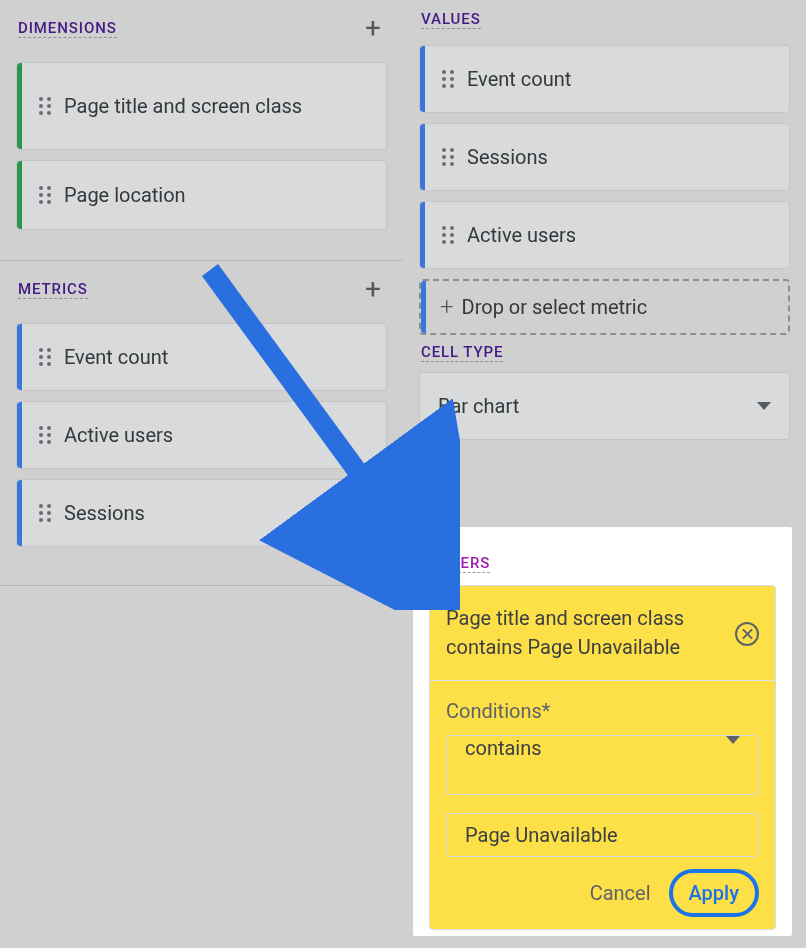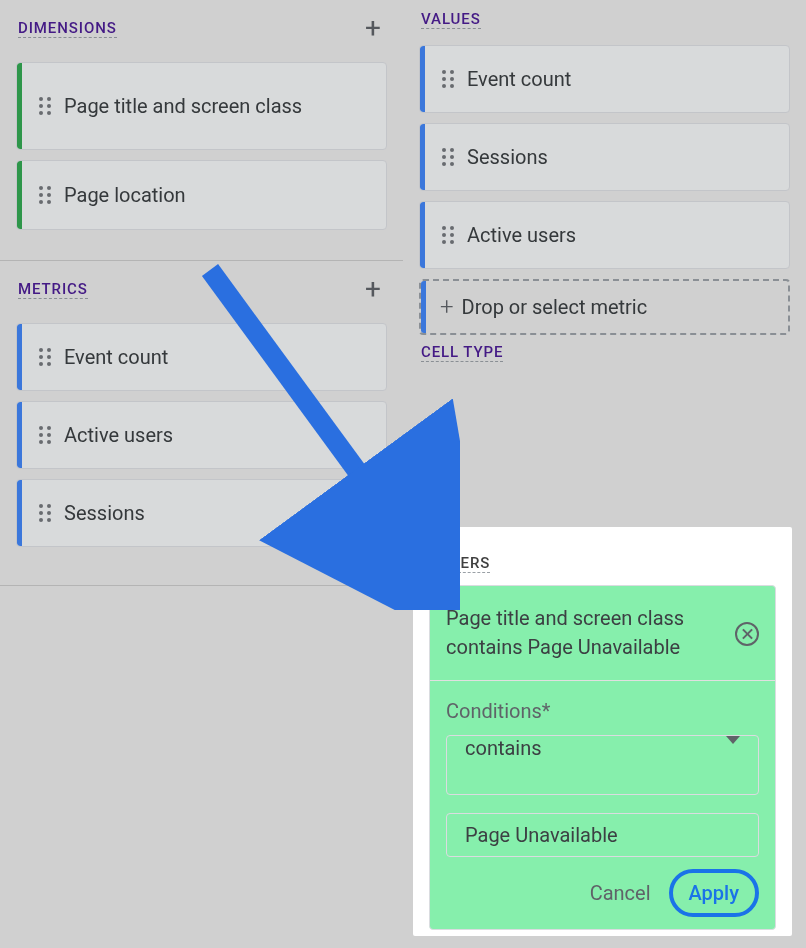--- a/index.html
+++ b/index.html
@@ -214,6 +214,10 @@
     <div class="sect-head" style="margin-top:0">
       <span class="sect-label">CELL TYPE</span>
     </div>
+    <div class="cell-select">
+      <span>Bar chart</span>
+      <span class="tri"></span>
+    </div>
     <div class="overlay"></div>
   </div>
 

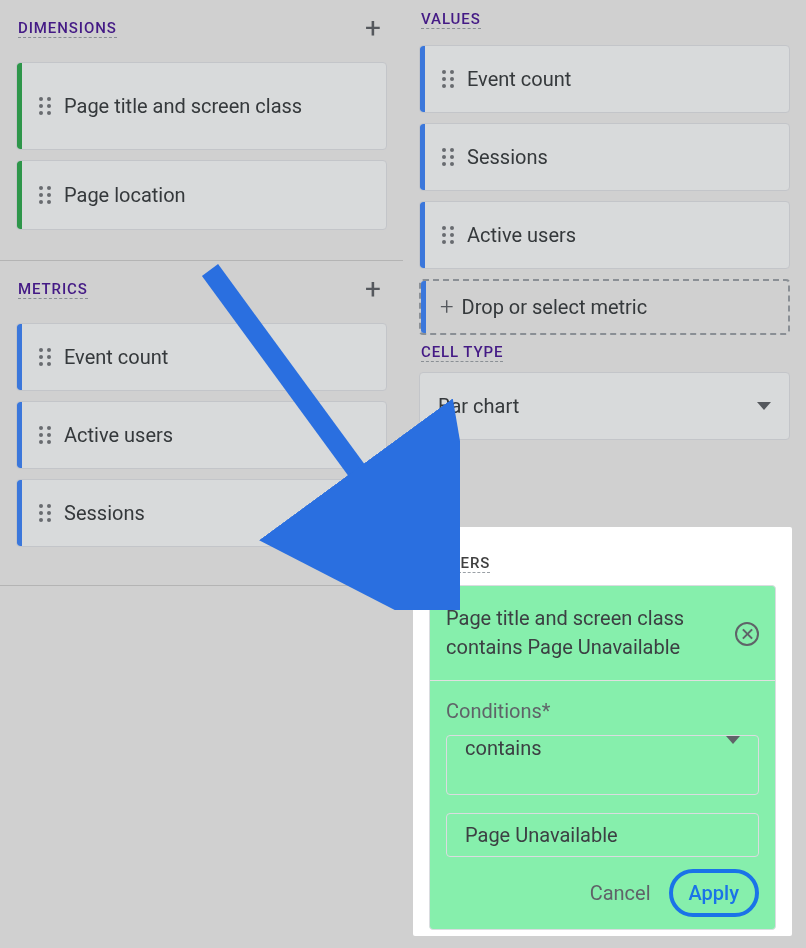--- a/index.html
+++ b/index.html
@@ -30,7 +30,7 @@
   .tri{width:0;height:0;border-left:7px solid transparent;border-right:7px solid transparent;border-top:8px solid #5f6368}
   
   .popover{position:absolute;right:14px;bottom:12px;width:379px;background:#fff;box-shadow:none;border-radius:2px;padding:18px 0 6px 0}
-  .pop-label{font-size:15px;letter-spacing:.06em;color:#404040;border-bottom:1px dashed #9aa0a6;padding-bottom:0;margin:9px 16px 10px 16px;display:inline-block;font-weight:500}
+  .pop-label{font-size:15px;letter-spacing:.06em;color:#a21caf;border-bottom:1px dashed #9aa0a6;padding-bottom:0;margin:9px 16px 10px 16px;display:inline-block;font-weight:500}
   .filter-card{margin:2px 16px 0 16px;border:1px solid #dadce0;border-radius:4px;background:#86efac;padding:18px 16px 12px 16px}
   .filter-top{display:flex;align-items:flex-start}
   .filter-title{font-size:20px;line-height:1.45;color:#3c4043;flex:1;padding-right:8px}

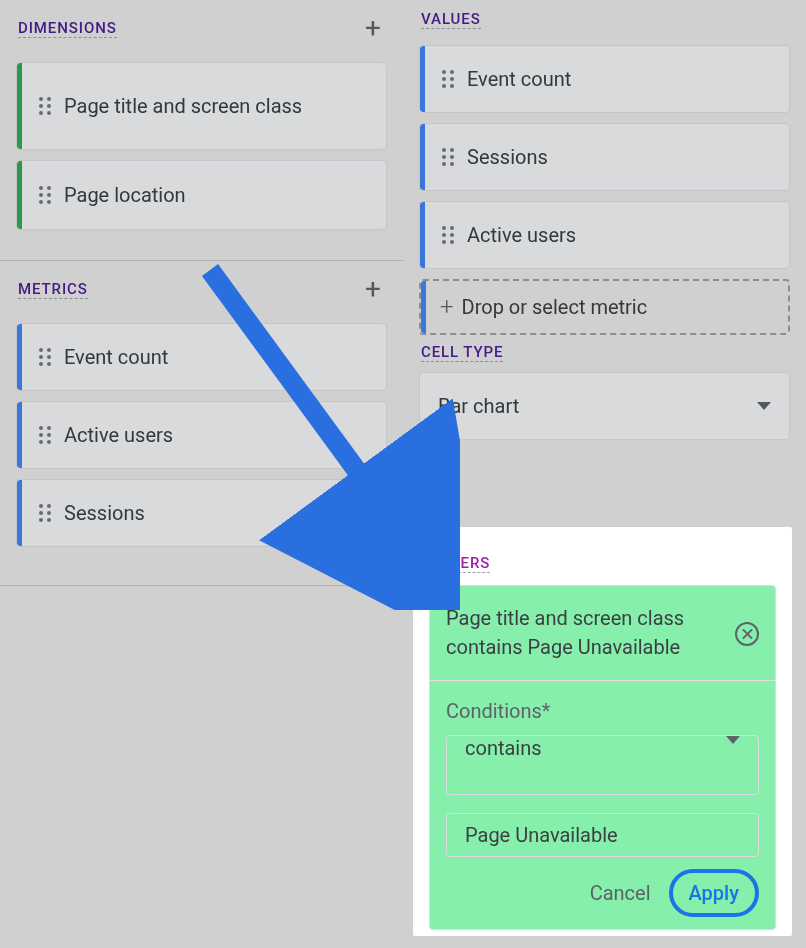--- a/index.html
+++ b/index.html
@@ -31,7 +31,7 @@
   
   .popover{position:absolute;right:14px;bottom:12px;width:379px;background:#fff;box-shadow:none;border-radius:2px;padding:18px 0 6px 0}
   .pop-label{font-size:15px;letter-spacing:.06em;color:#a21caf;border-bottom:1px dashed #9aa0a6;padding-bottom:0;margin:9px 16px 10px 16px;display:inline-block;font-weight:500}
-  .filter-card{margin:2px 16px 0 16px;border:1px solid #dadce0;border-radius:4px;background:#86efac;padding:18px 16px 12px 16px}
+  .filter-card{margin:2px 16px 0 16px;border:1px solid #dadce0;border-radius:4px;background:#fde047;padding:18px 16px 12px 16px}
   .filter-top{display:flex;align-items:flex-start}
   .filter-title{font-size:20px;line-height:1.45;color:#3c4043;flex:1;padding-right:8px}
   .circle-x{width:24px;height:24px;border:2px solid #5f6368;border-radius:50%;display:flex;align-items:center;justify-content:center;color:#5f6368;font-size:16px;margin-top:18px;flex-shrink:0;position:relative}

